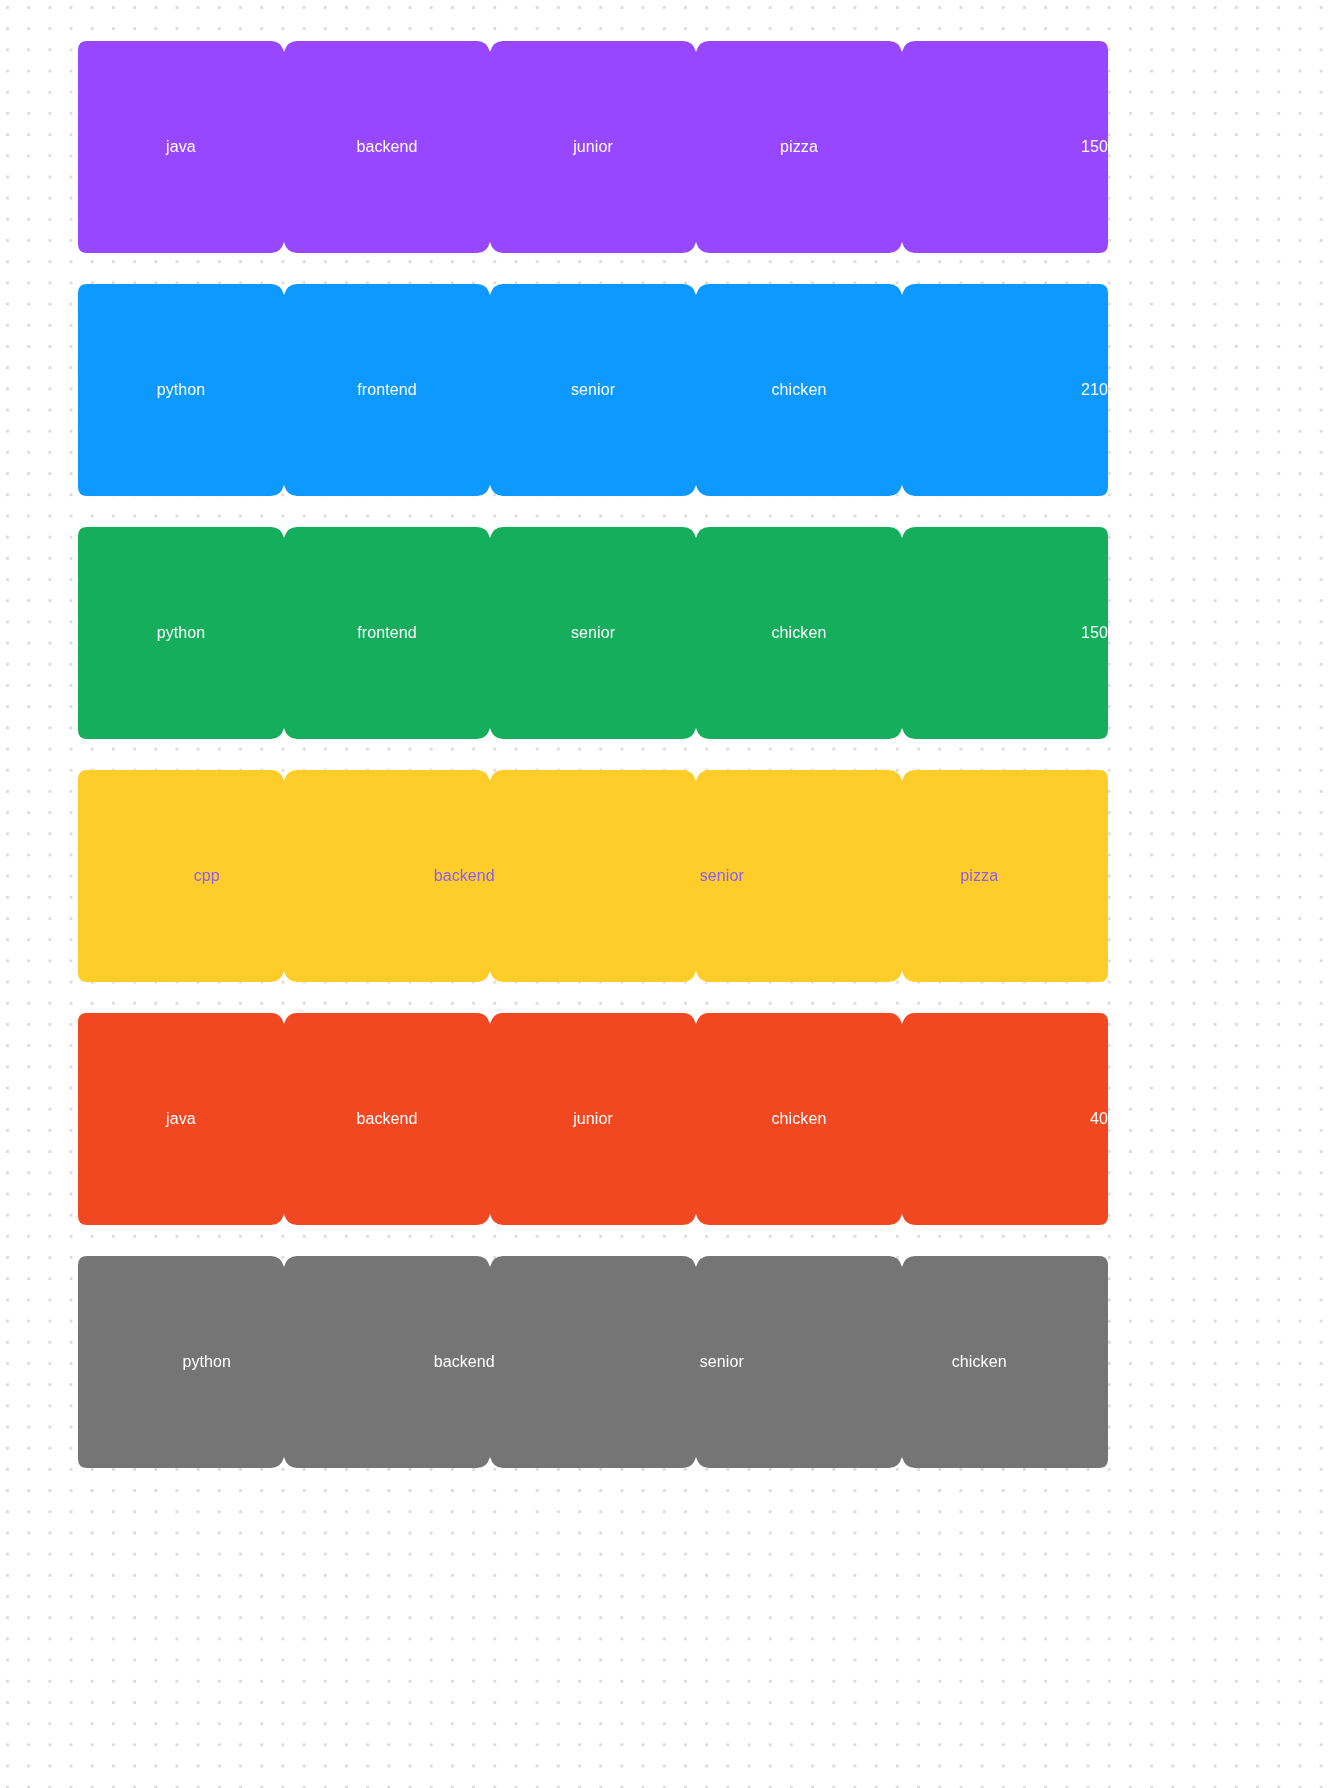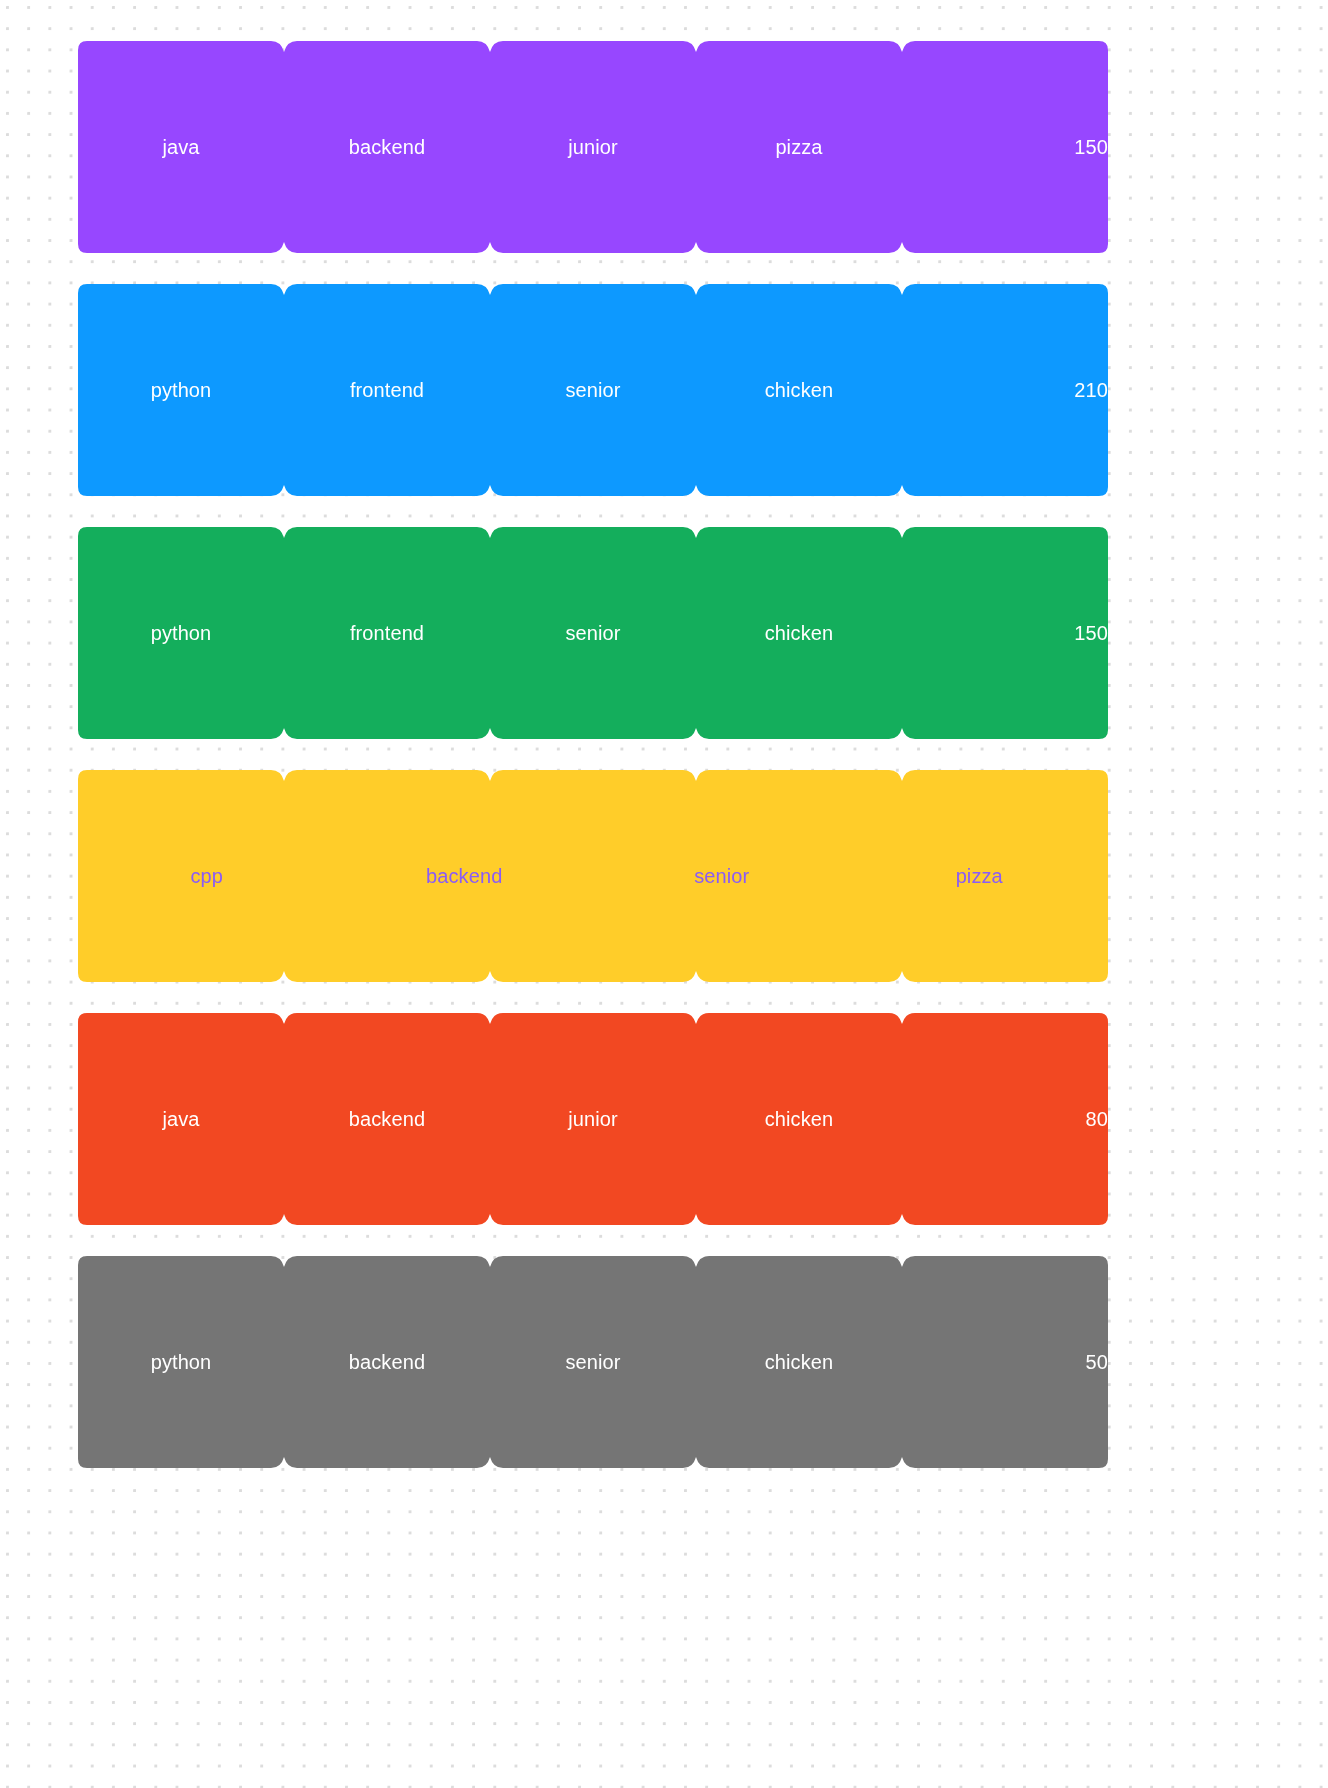--- a/index.html
+++ b/index.html
@@ -59,7 +59,7 @@
     display:flex;
     align-items:center;
     justify-content:center;
-    font-size:20px;
+    font-size:16px;
     line-height:1;
     letter-spacing:0.1px;
     color:#ffffff;

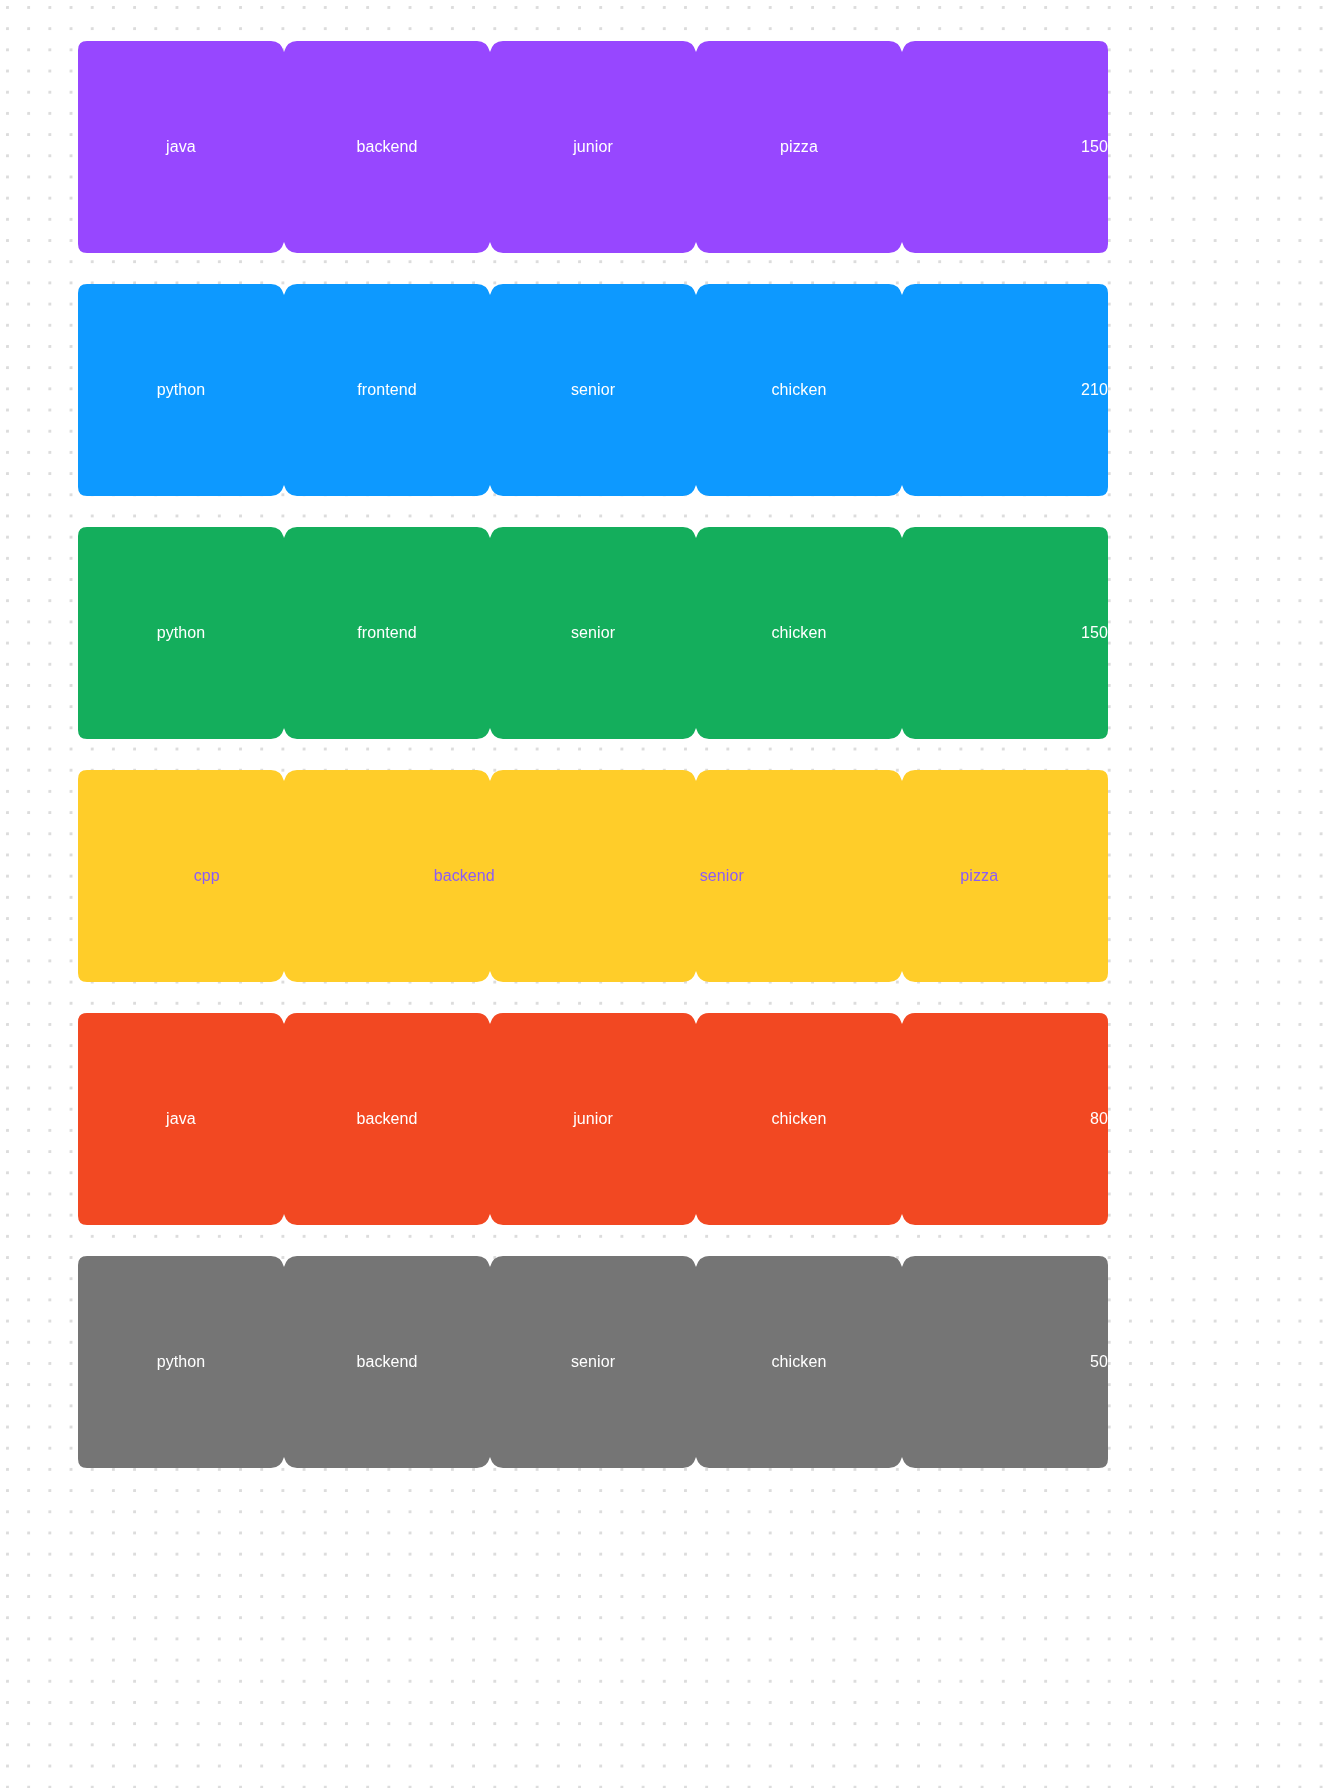--- a/index.html
+++ b/index.html
@@ -183,7 +183,7 @@
           <span>chicken</span>
         </div>
         <div class="cell num">
-          <span>80</span>
+          <span>40</span>
         </div>
       </div>
     </div>

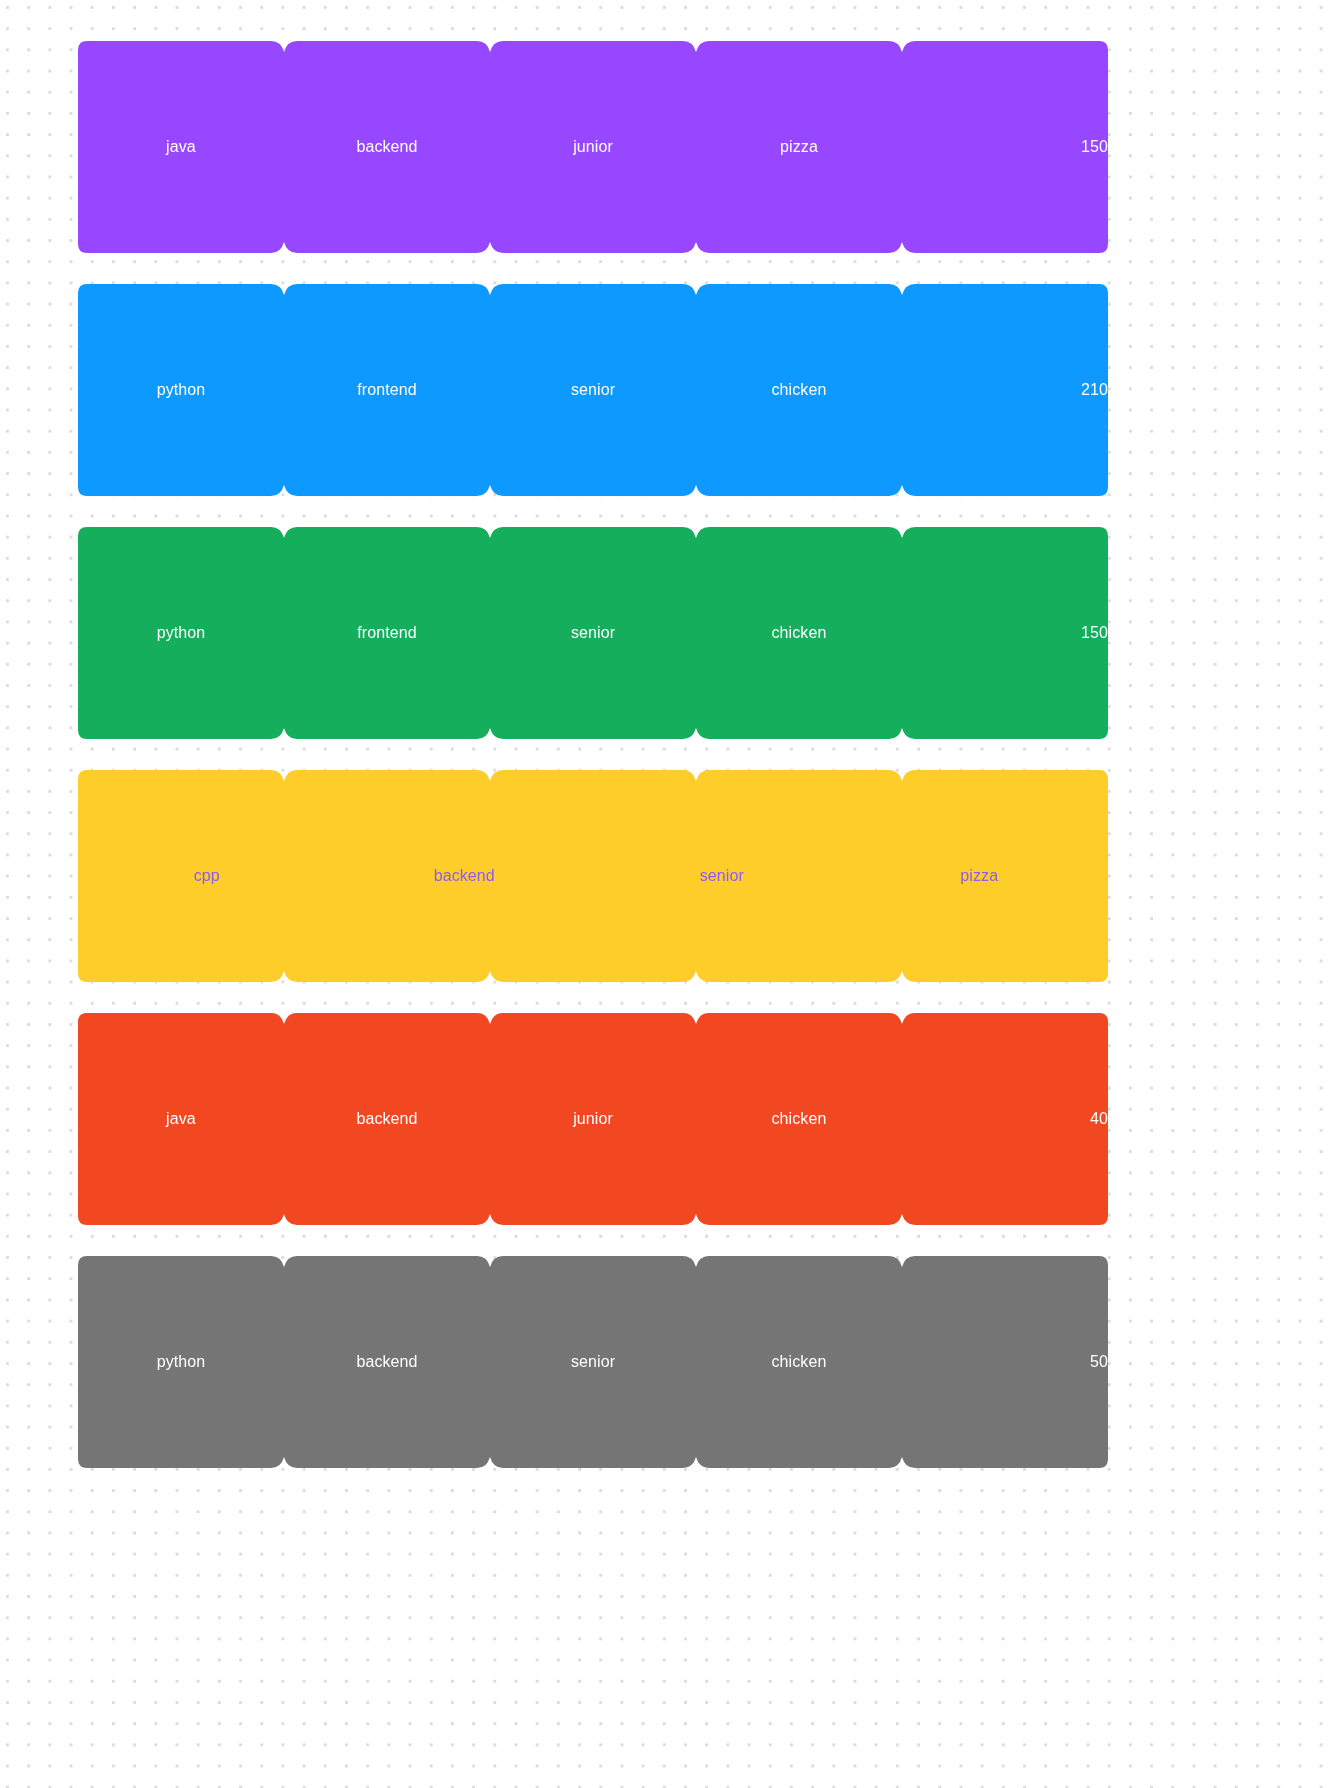--- a/index.html
+++ b/index.html
@@ -204,9 +204,6 @@
         <div class="cell">
           <span>chicken</span>
         </div>
-        <div class="cell num">
-          <span>50</span>
-        </div>
       </div>
     </div>
   </div>

